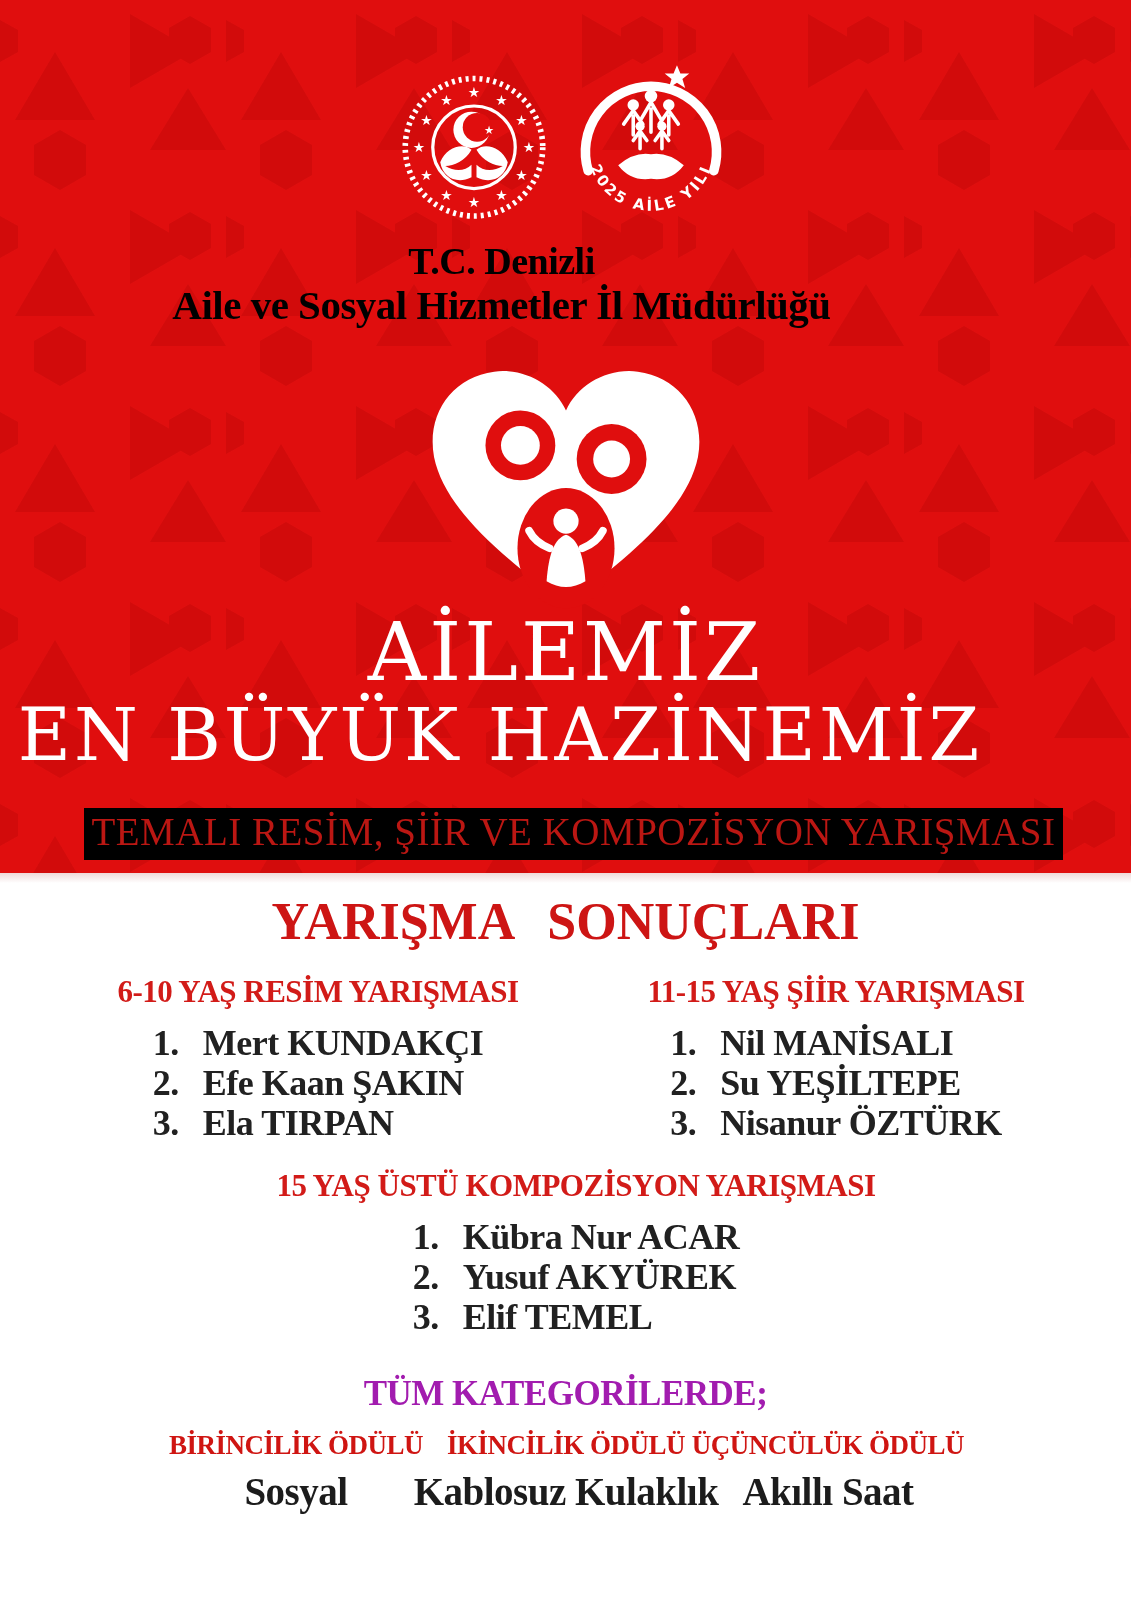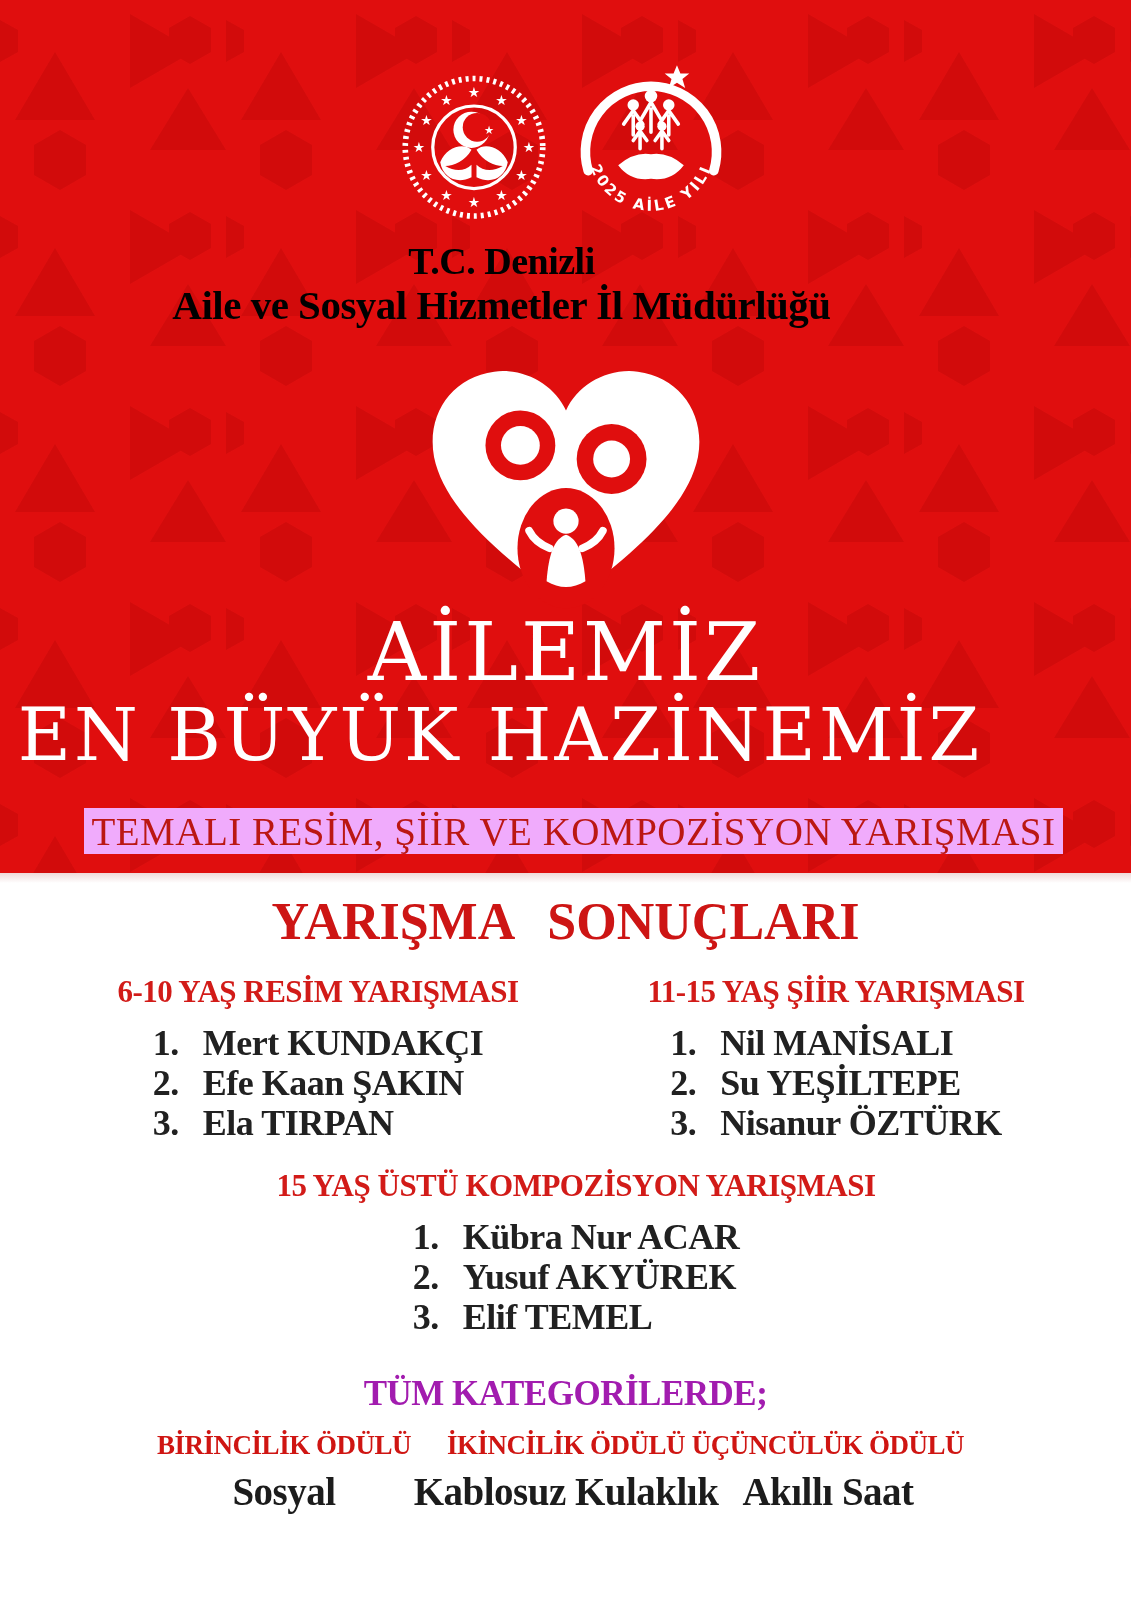--- a/index.html
+++ b/index.html
@@ -29,7 +29,7 @@
   .title2{position:absolute;left:0;top:698px;width:1000px;text-align:center;color:#ffffff;
     font-family:"DejaVu Serif","Liberation Serif",serif;font-size:73px;letter-spacing:3px;
     white-space:nowrap;line-height:1;}
-  .band{position:absolute;left:84px;top:808px;width:979px;height:46px;background:#f0abfc;
+  .band{position:absolute;left:84px;top:808px;width:979px;height:52px;background:#000000;
     text-align:center;line-height:47px;}
   .band-text{color:#bb1713;font-size:39px;letter-spacing:0.5px;white-space:nowrap;
     font-family:"Liberation Serif","DejaVu Serif",serif;}

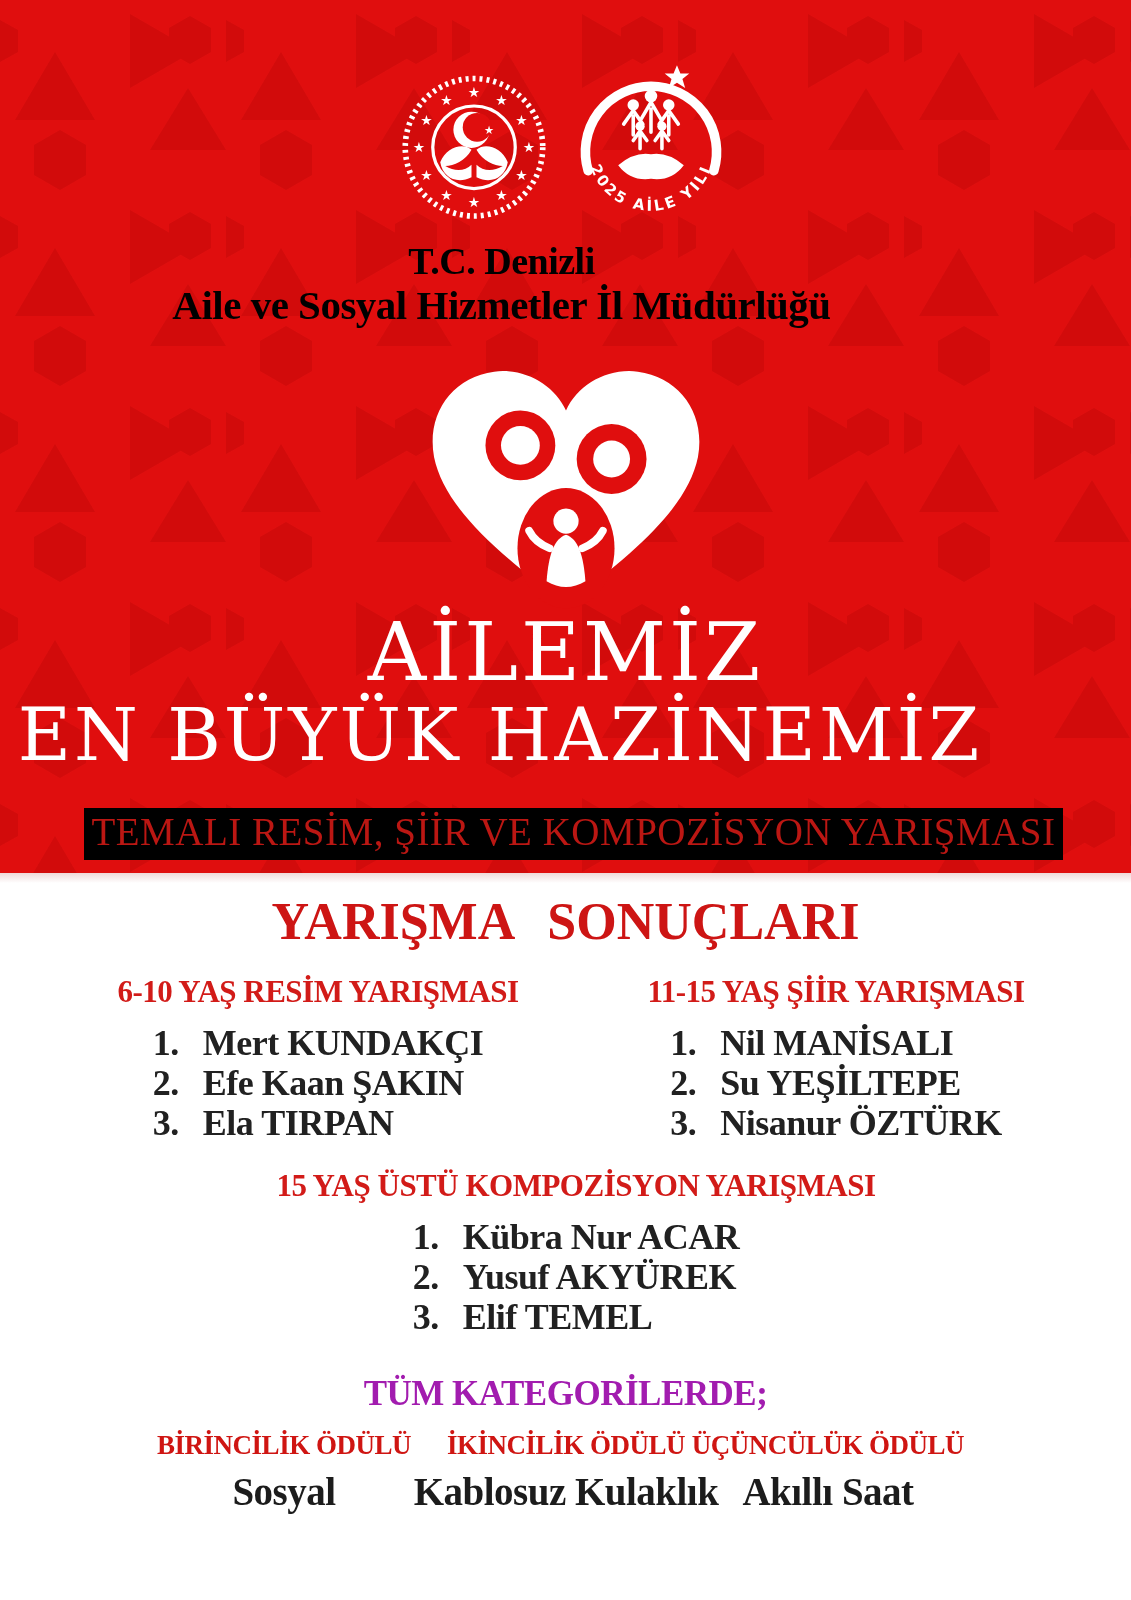--- a/index.html
+++ b/index.html
@@ -48,7 +48,7 @@
     color:#a21caf;font-weight:700;font-size:35px;letter-spacing:-0.5px;line-height:1;}
   .prize-col{position:absolute;top:1432px;transform:translateX(-50%);text-align:center;
     white-space:nowrap;}
-  .prize-col-1{left:284px;} .prize-col-2{left:566px;} .prize-col-3{left:828px;}
+  .prize-col-1{left:296px;} .prize-col-2{left:566px;} .prize-col-3{left:828px;}
   .prize-label{color:#cf1512;font-weight:700;font-size:27px;letter-spacing:-0.5px;line-height:1;}
   .prize-name{color:#1c1c1c;font-weight:700;font-size:39px;letter-spacing:-0.5px;
     line-height:1;margin-top:13px;}

